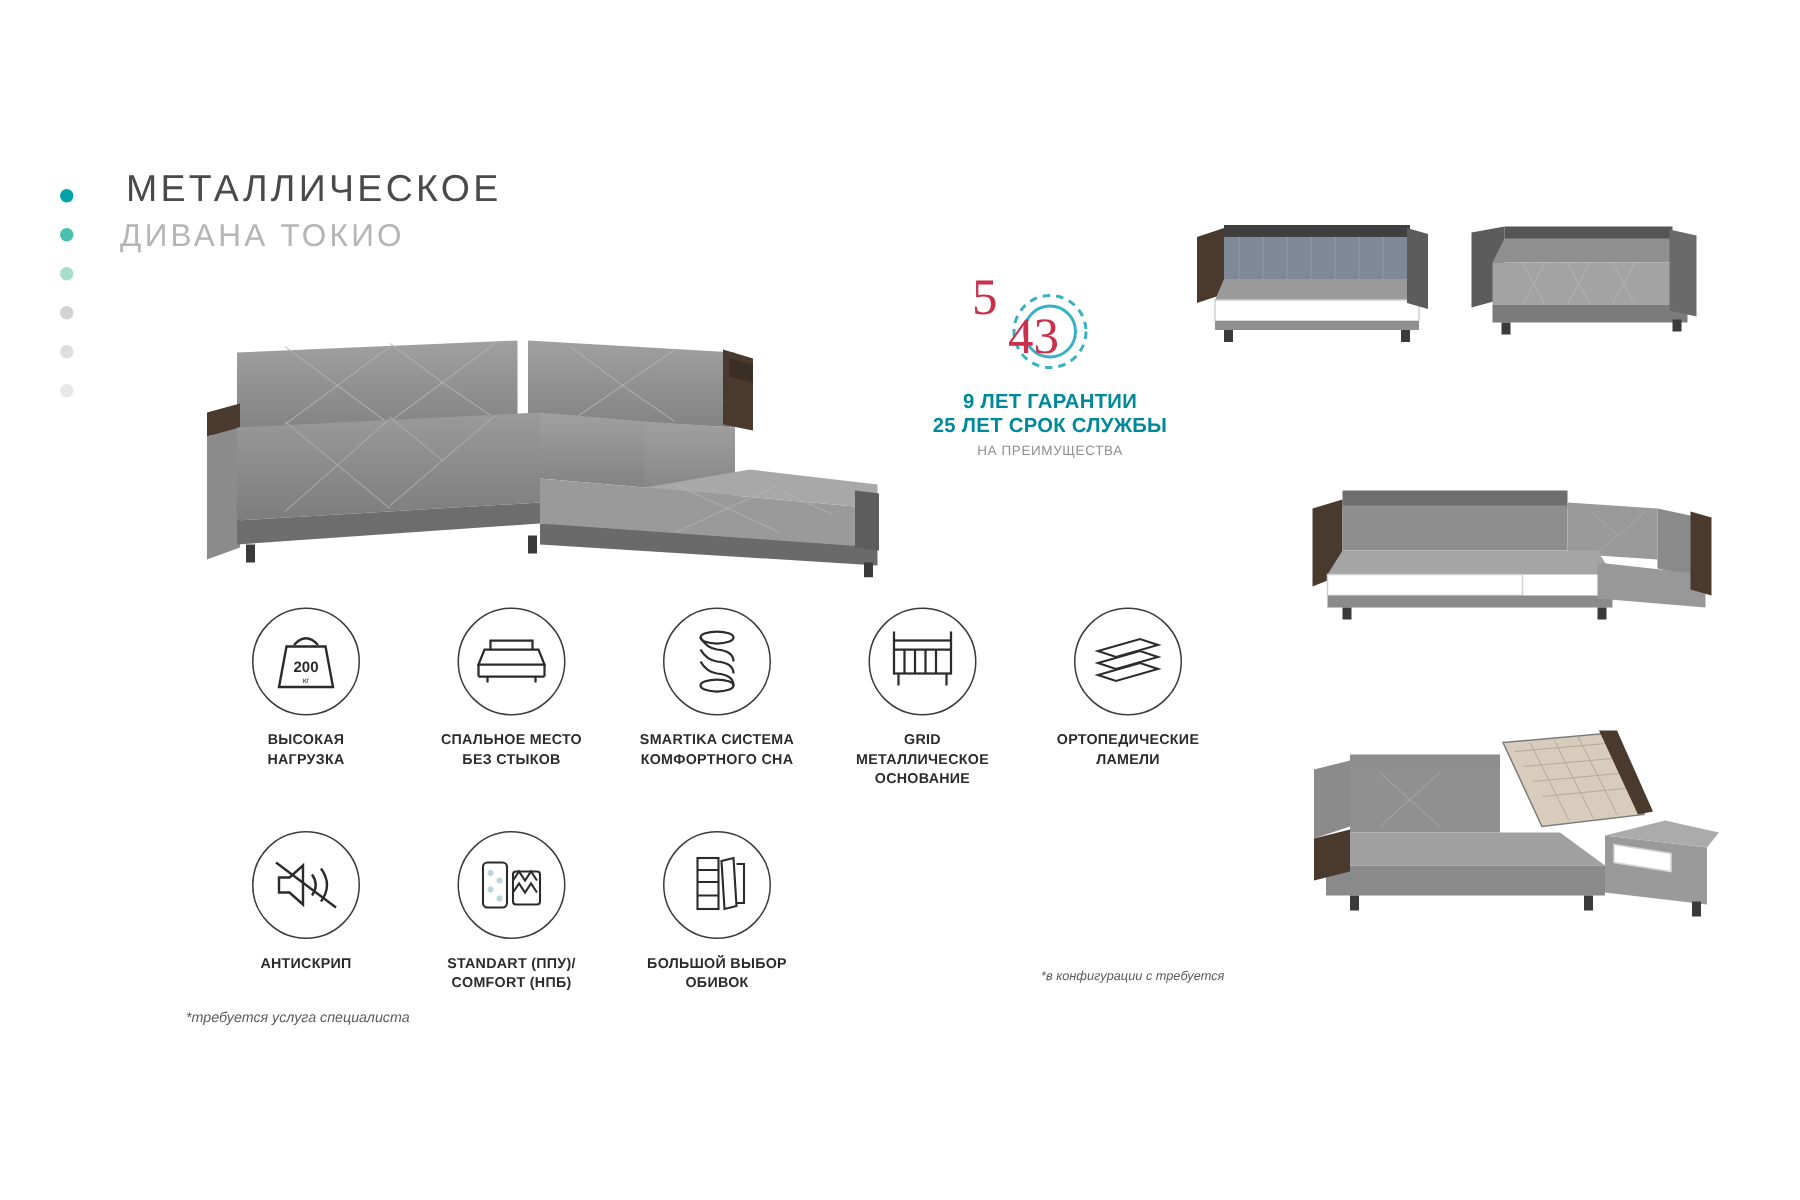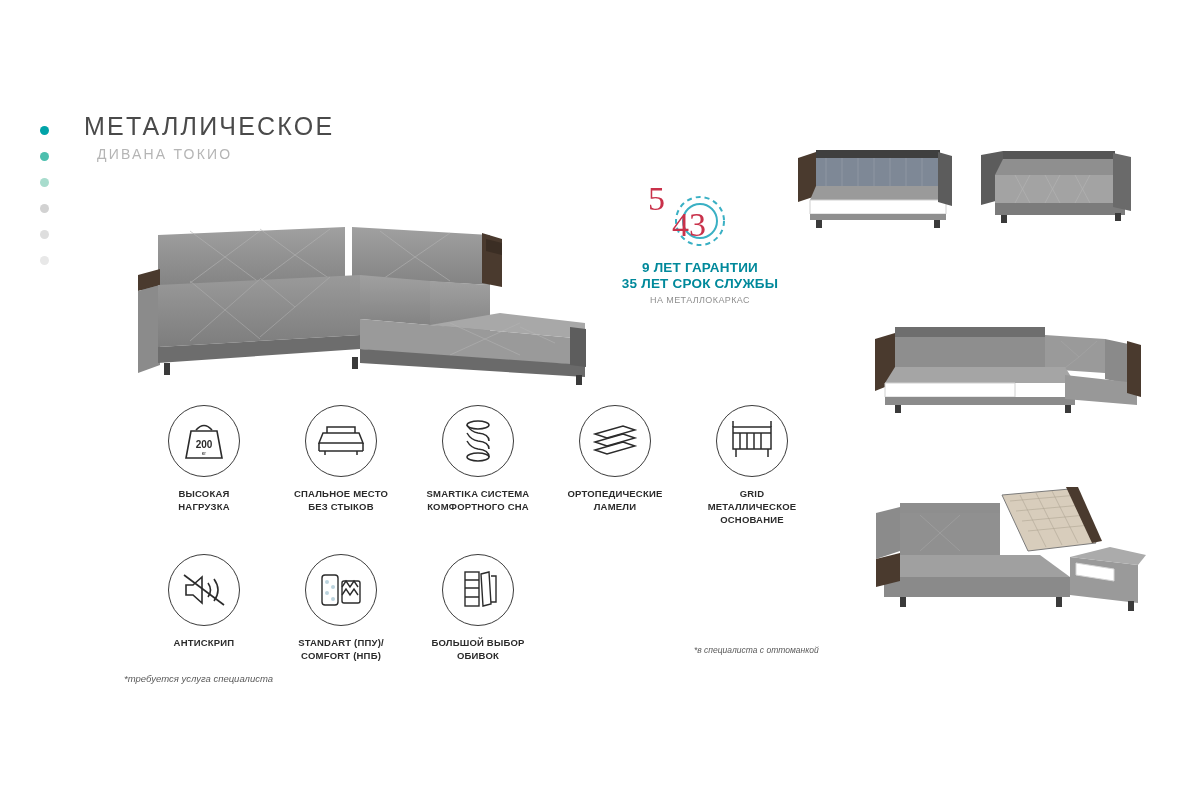--- a/index.html
+++ b/index.html
@@ -23,8 +23,8 @@
     white-space: nowrap;
   }
   .title-sub {
-    position: absolute; left: 57px; top: 34px;
-    font-size: 14px; letter-spacing: 2.2px; color: #b5b5b5; font-weight: 400;
+    position: absolute; left: 40px; top: 34px;
+    font-size: 21px; letter-spacing: 2.2px; color: #b5b5b5; font-weight: 400;
     white-space: nowrap;
   }
 

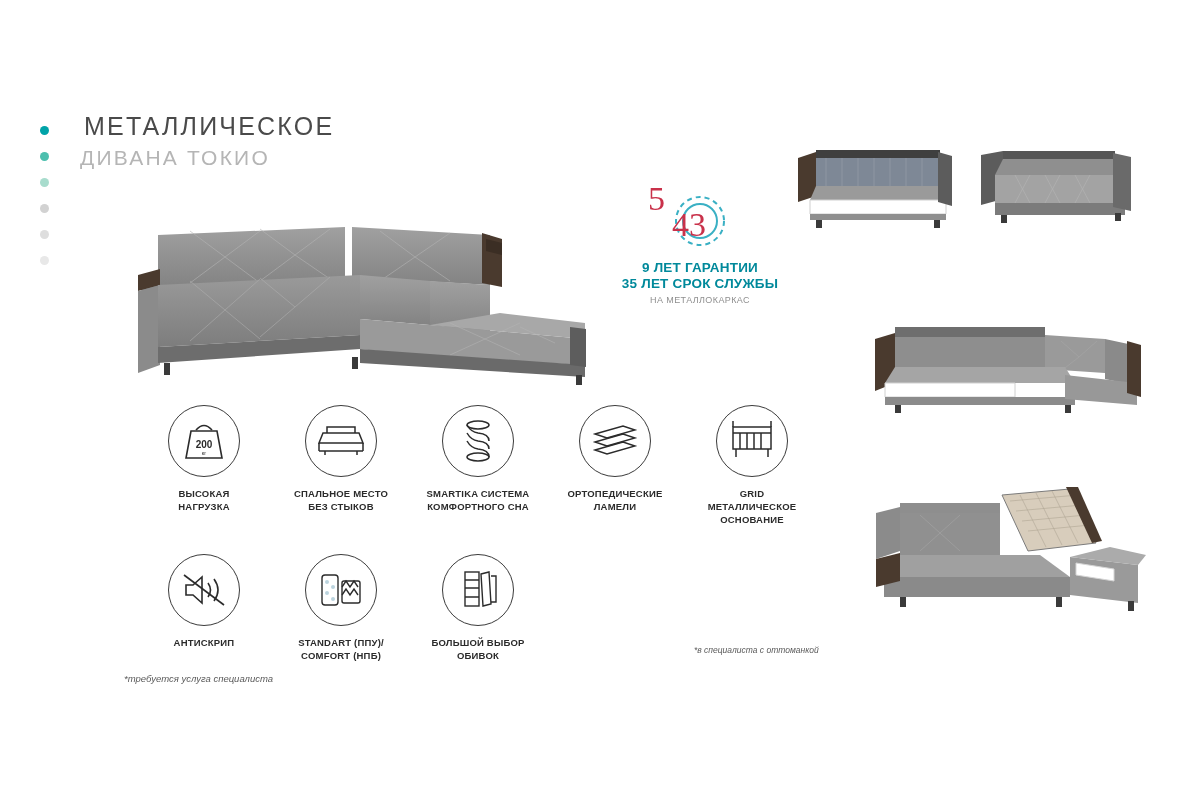--- a/index.html
+++ b/index.html
@@ -177,7 +177,7 @@
       <div class="warranty-num25">43</div>
     </div>
     <div class="warranty-l1">9 ЛЕТ ГАРАНТИИ</div>
-    <div class="warranty-l2">35 ЛЕТ СРОК СЛУЖБЫ</div>
+    <div class="warranty-l2">25 ЛЕТ СРОК СЛУЖБЫ</div>
     <div class="warranty-l3">НА МЕТАЛЛОКАРКАС</div>
   </div>
 

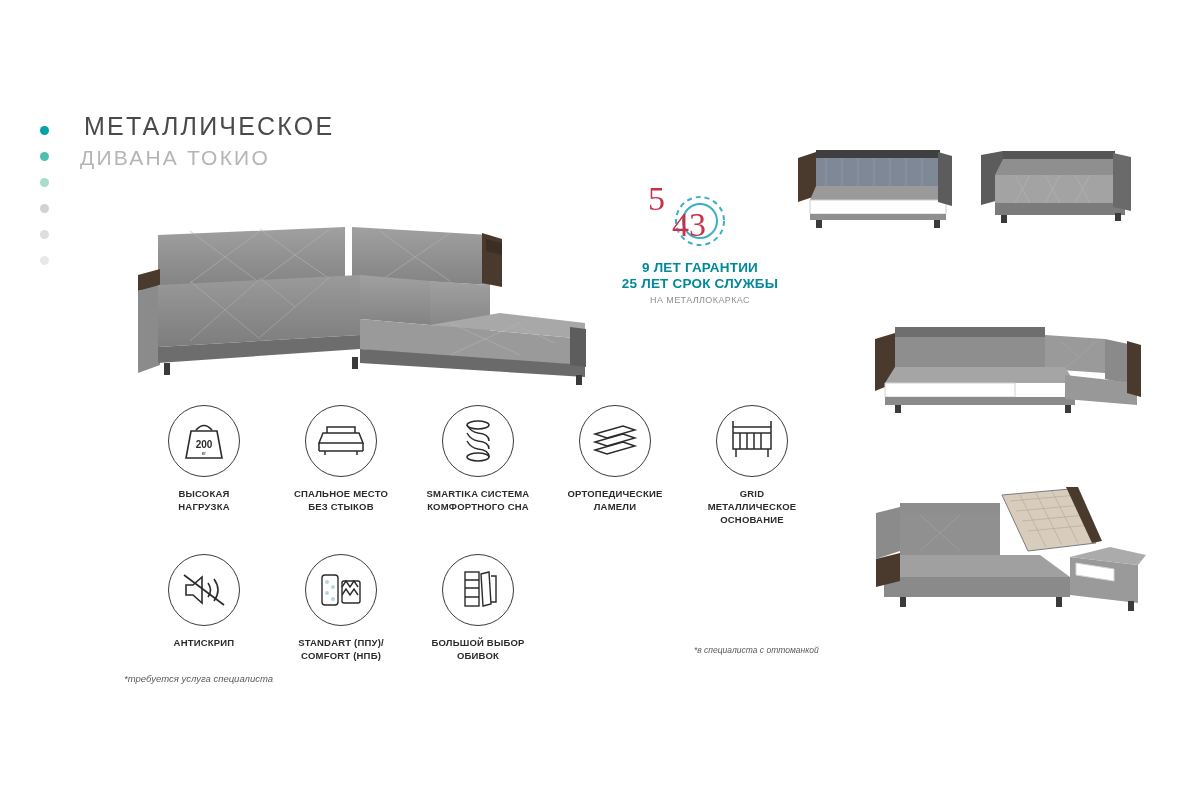--- a/index.html
+++ b/index.html
@@ -178,7 +178,7 @@
     </div>
     <div class="warranty-l1">9 ЛЕТ ГАРАНТИИ</div>
     <div class="warranty-l2">25 ЛЕТ СРОК СЛУЖБЫ</div>
-    <div class="warranty-l3">НА МЕТАЛЛОКАРКАС</div>
+    <div class="warranty-l3">НА ПРЕИМУЩЕСТВА</div>
   </div>
 
   <div class="features">

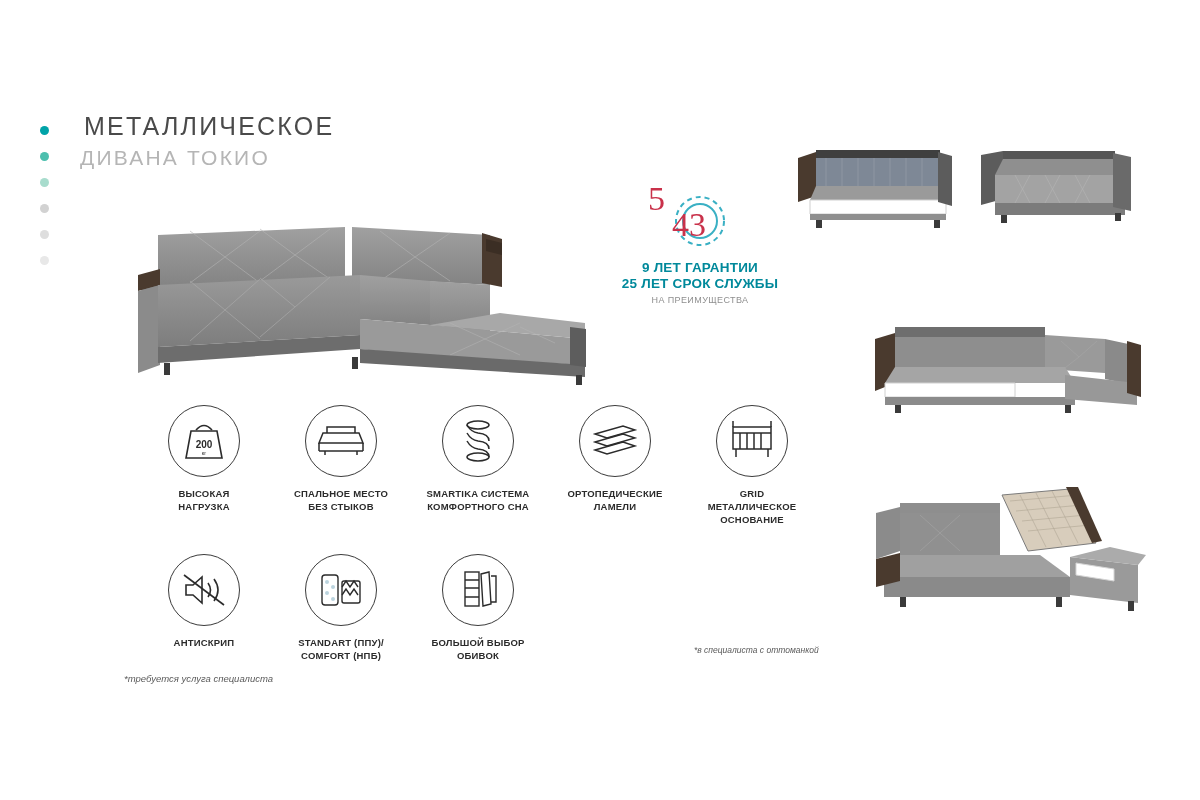--- a/index.html
+++ b/index.html
@@ -236,22 +236,6 @@
 
       <div class="feat">
         <div class="feat-circle">
-          <svg width="52" height="42" viewBox="0 0 52 42">
-            <g fill="none" stroke="#2b2b2b" stroke-width="1.4">
-              <path d="M6,14 L34,6 L46,10 L18,18 Z"></path>
-              <path d="M6,22 L34,14 L46,18 L18,26 Z"></path>
-              <path d="M6,30 L34,22 L46,26 L18,34 Z"></path>
-            </g>
-          </svg>
-        </div>
-        <div class="feat-label">
-          <span>ОРТОПЕДИЧЕСКИЕ</span><br>
-          <span>ЛАМЕЛИ</span>
-        </div>
-      </div>
-
-      <div class="feat">
-        <div class="feat-circle">
           <svg width="50" height="44" viewBox="0 0 50 44">
             <g fill="none" stroke="#2b2b2b" stroke-width="1.5">
               <rect x="6" y="8" width="38" height="22"></rect>
@@ -266,6 +250,22 @@
           <span>GRID</span><br>
           <span>МЕТАЛЛИЧЕСКОЕ</span><br>
           <span>ОСНОВАНИЕ</span>
+        </div>
+      </div>
+
+      <div class="feat">
+        <div class="feat-circle">
+          <svg width="52" height="42" viewBox="0 0 52 42">
+            <g fill="none" stroke="#2b2b2b" stroke-width="1.4">
+              <path d="M6,14 L34,6 L46,10 L18,18 Z"></path>
+              <path d="M6,22 L34,14 L46,18 L18,26 Z"></path>
+              <path d="M6,30 L34,22 L46,26 L18,34 Z"></path>
+            </g>
+          </svg>
+        </div>
+        <div class="feat-label">
+          <span>ОРТОПЕДИЧЕСКИЕ</span><br>
+          <span>ЛАМЕЛИ</span>
         </div>
       </div>
     </div>

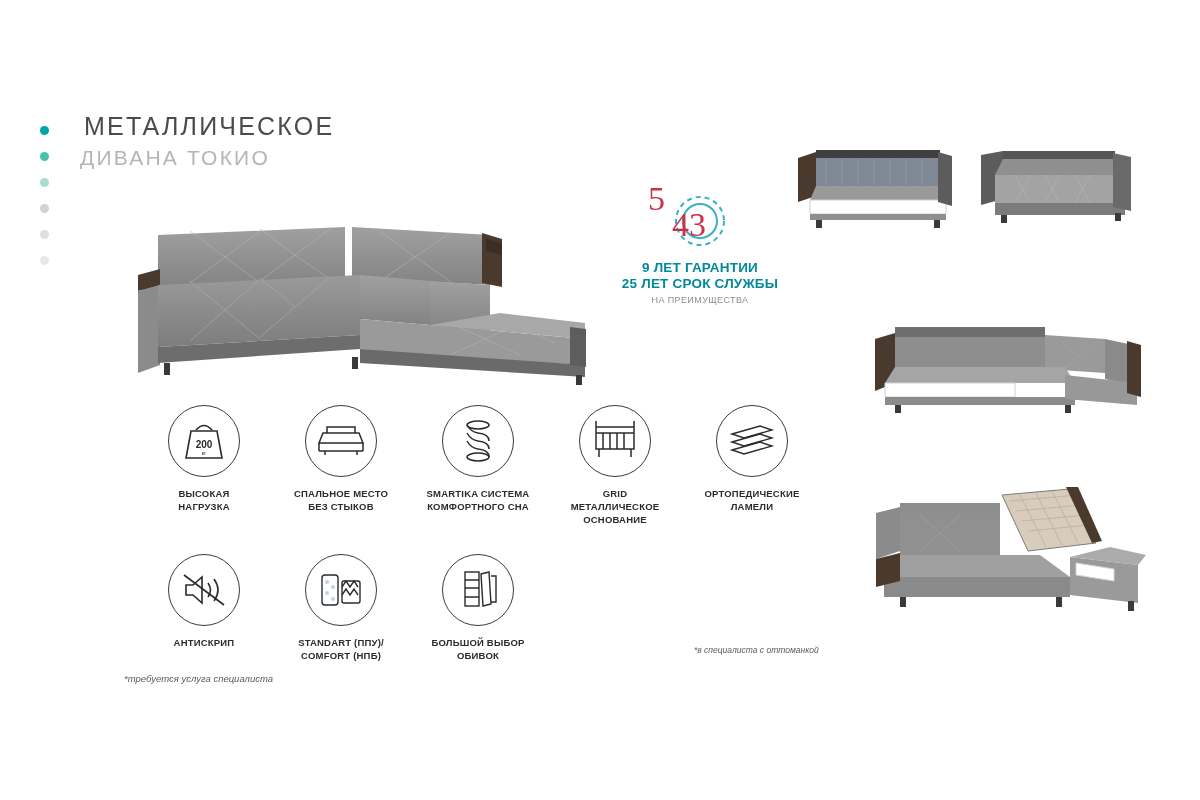--- a/index.html
+++ b/index.html
@@ -332,7 +332,7 @@
     </div>
   </div>
 
-  <div class="note-ottoman">*в специалиста с оттоманкой</div>
+  <div class="note-ottoman">*в конфигурации с требуется</div>
   <div class="note-specialist">*требуется услуга специалиста</div>
 
   <div class="photo photo-1">

